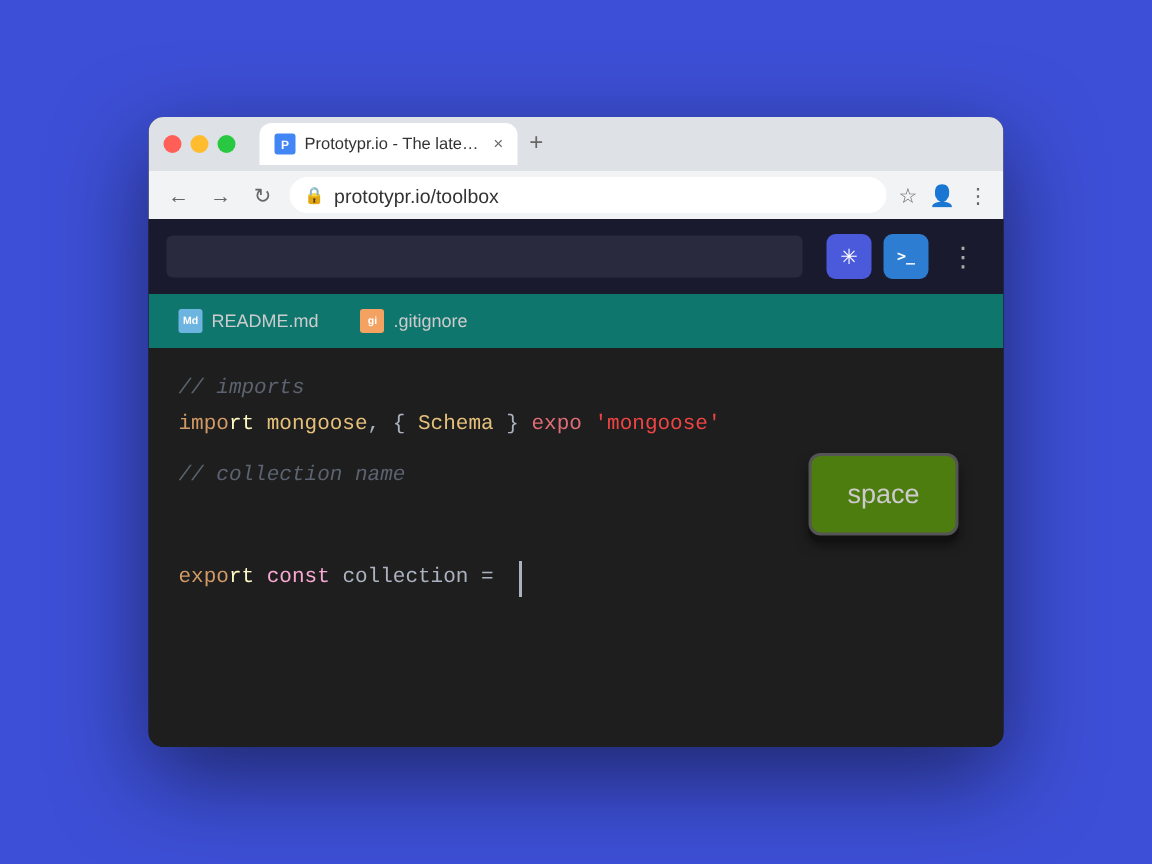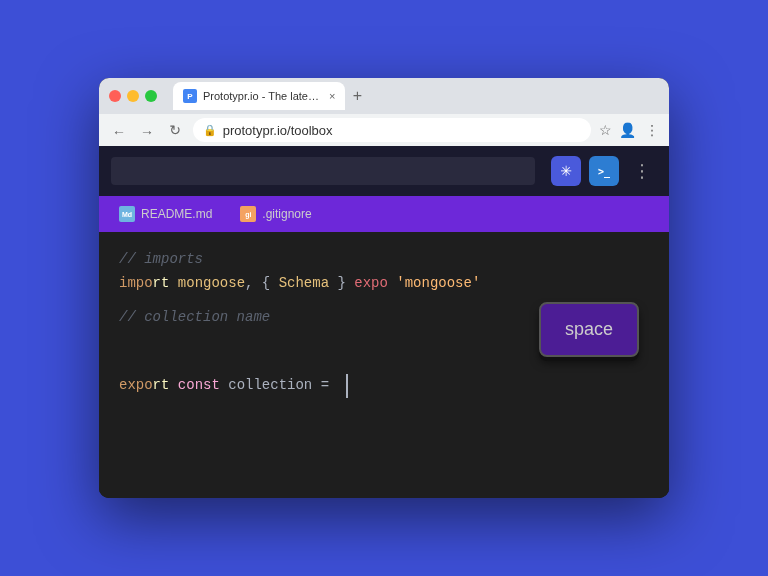--- a/index.html
+++ b/index.html
@@ -223,7 +223,7 @@
 
     
     .file-tabs {
-      background: #6d28d9;
+      background: #0f766e;
       height: 36px;
       display: flex;
       align-items: center;

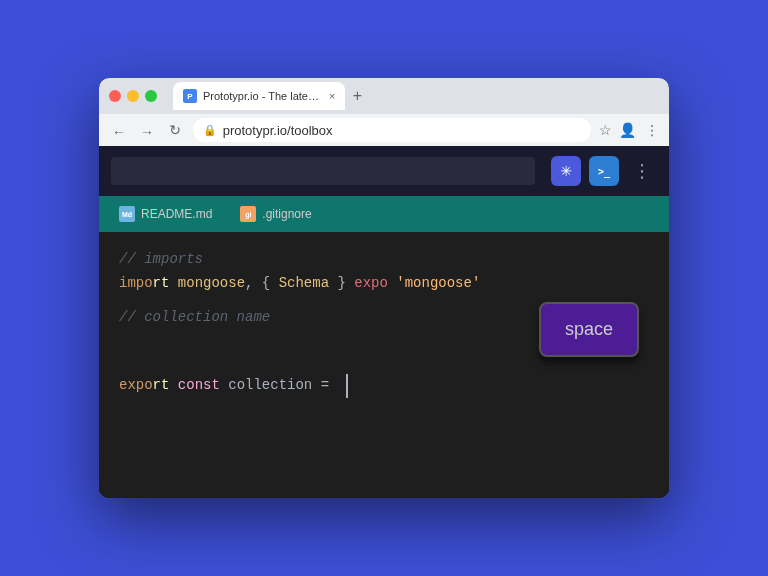--- a/index.html
+++ b/index.html
@@ -291,7 +291,7 @@
     .keyword { color: #fef9c3; }
     .keyword-blue { color: #f9a8d4; }
     .identifier { color: #abb2bf; margin-top: 45px; }
-    .string { color: #fdba74; }
+    .string { color: #ef4444; }
     .module { color: #e5c07b; }
     .punctuation { color: #abb2bf; }
     .orange-kw { color: #d19a66; }

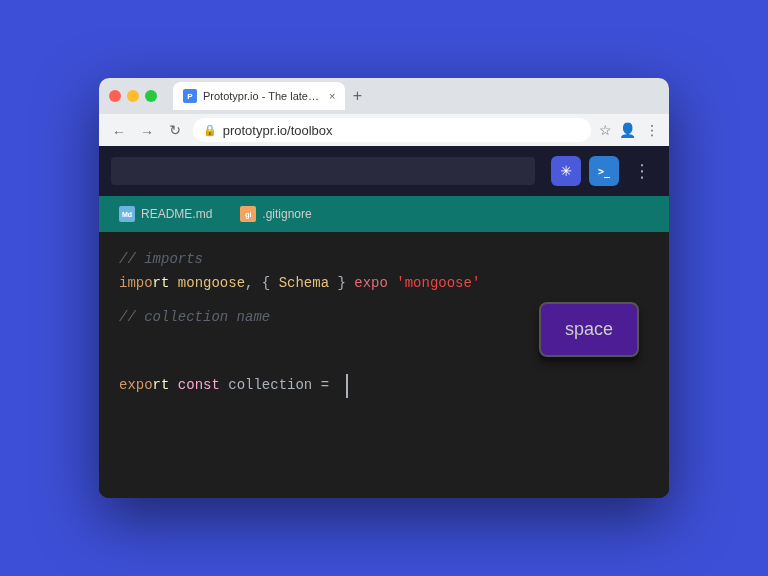--- a/index.html
+++ b/index.html
@@ -311,7 +311,7 @@
     }
 
     .space-key {
-      background: #4c1d95;
+      background: #4d7c0f;
       border: 2px solid #555;
       border-radius: 8px;
       width: 100px;

